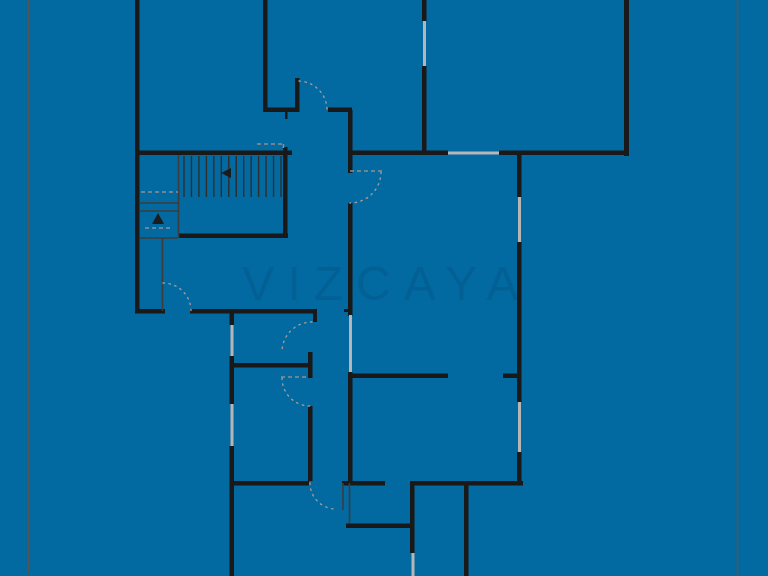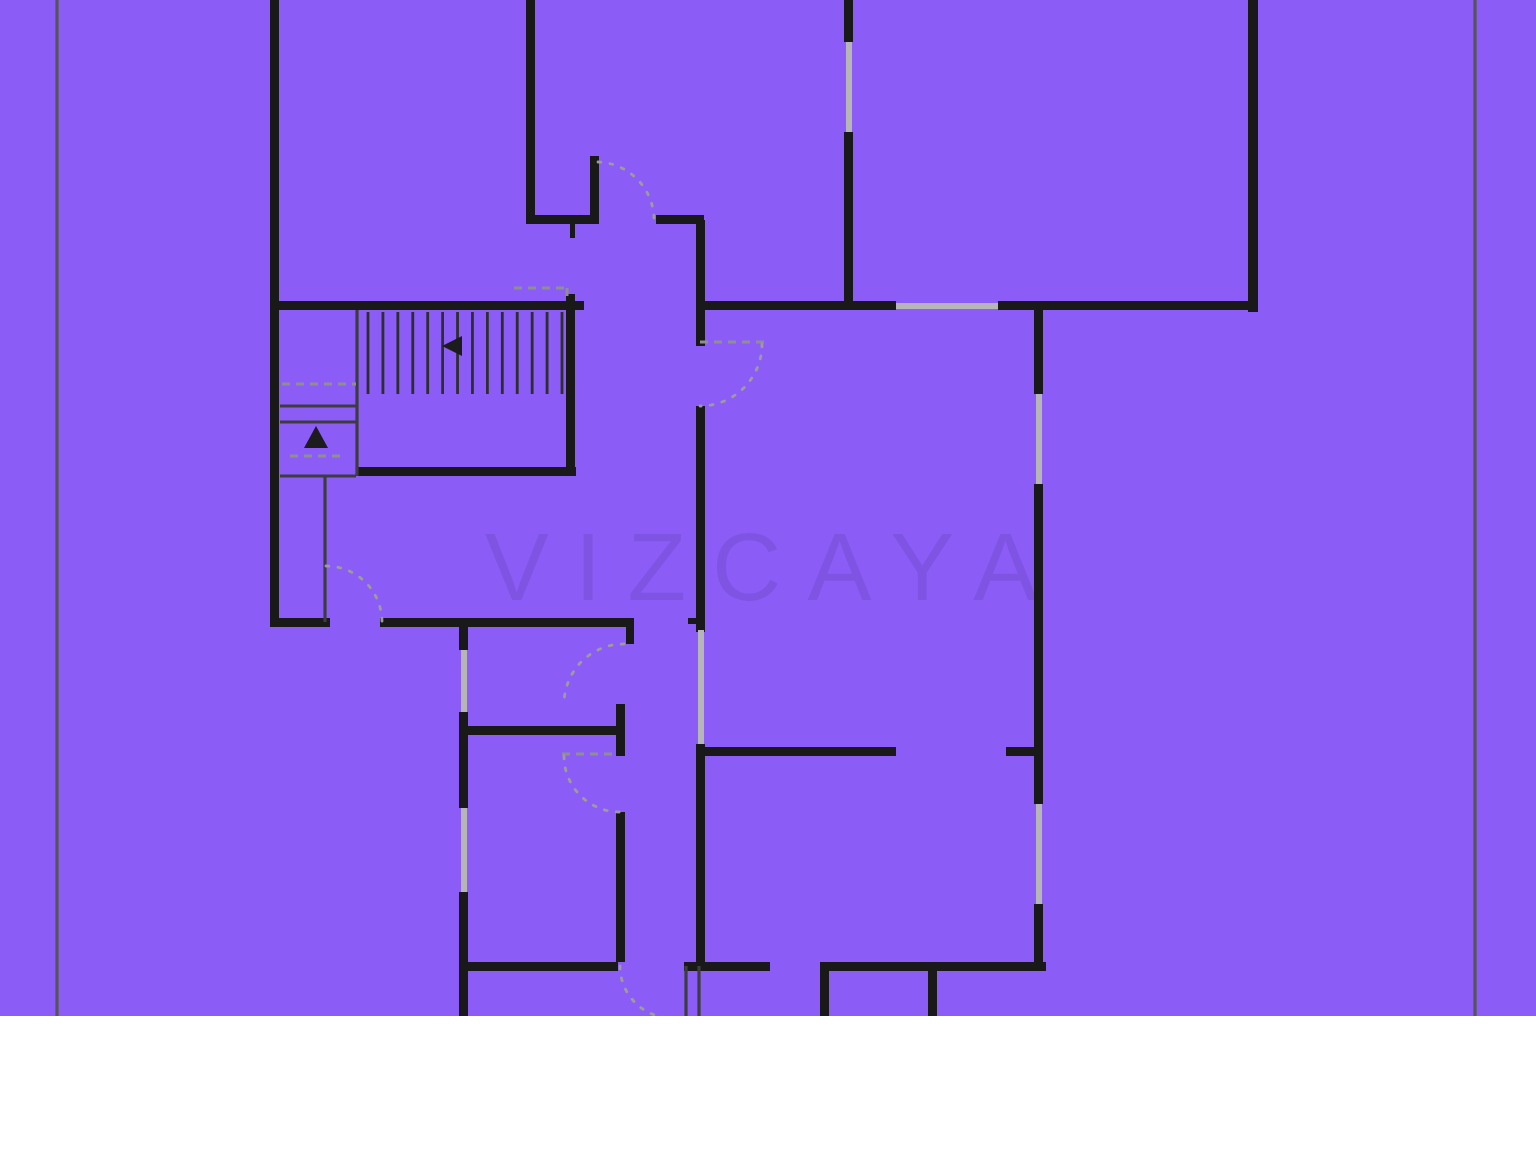--- a/index.html
+++ b/index.html
@@ -5,8 +5,8 @@
   html,body{margin:0;padding:0;background:#ffffff;}
   .page{
     position:relative;
-    width:768px;height:508px;
-    background:#8b5cf6;
+    width:768px;height:576px;
+    background:#0369a1;
     overflow:hidden;
     font-family:"Liberation Sans", sans-serif;
   }

